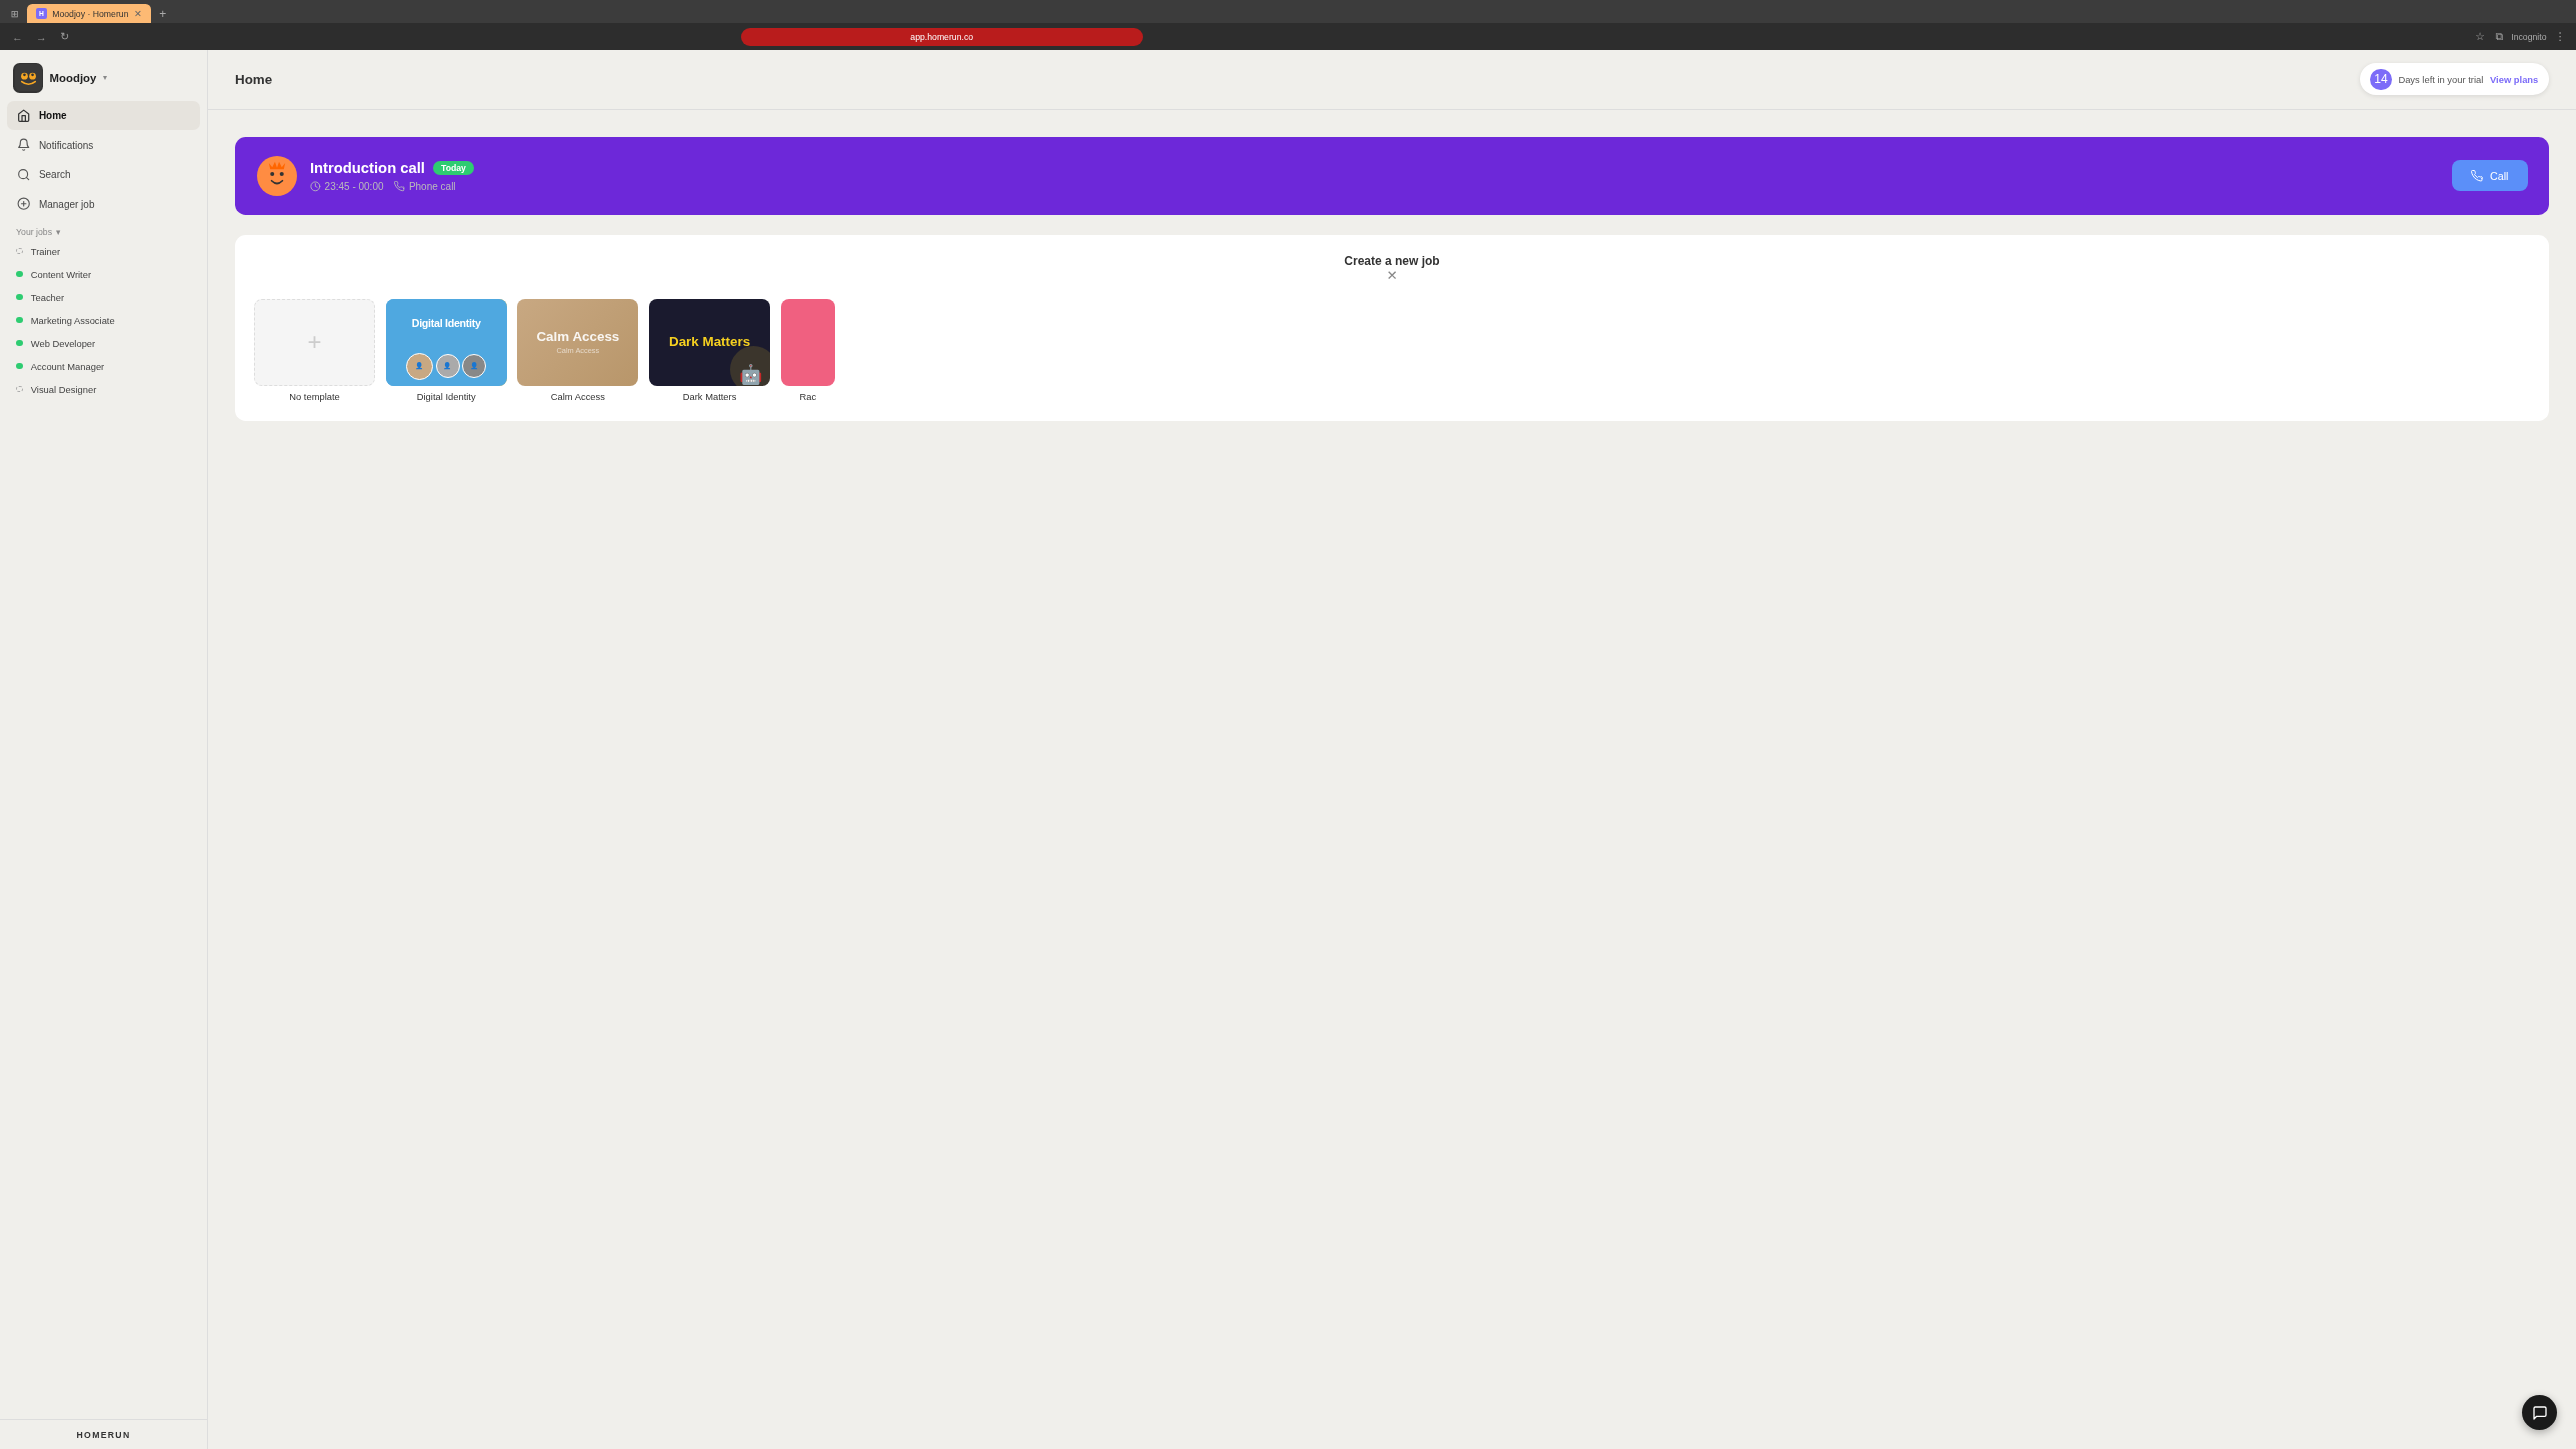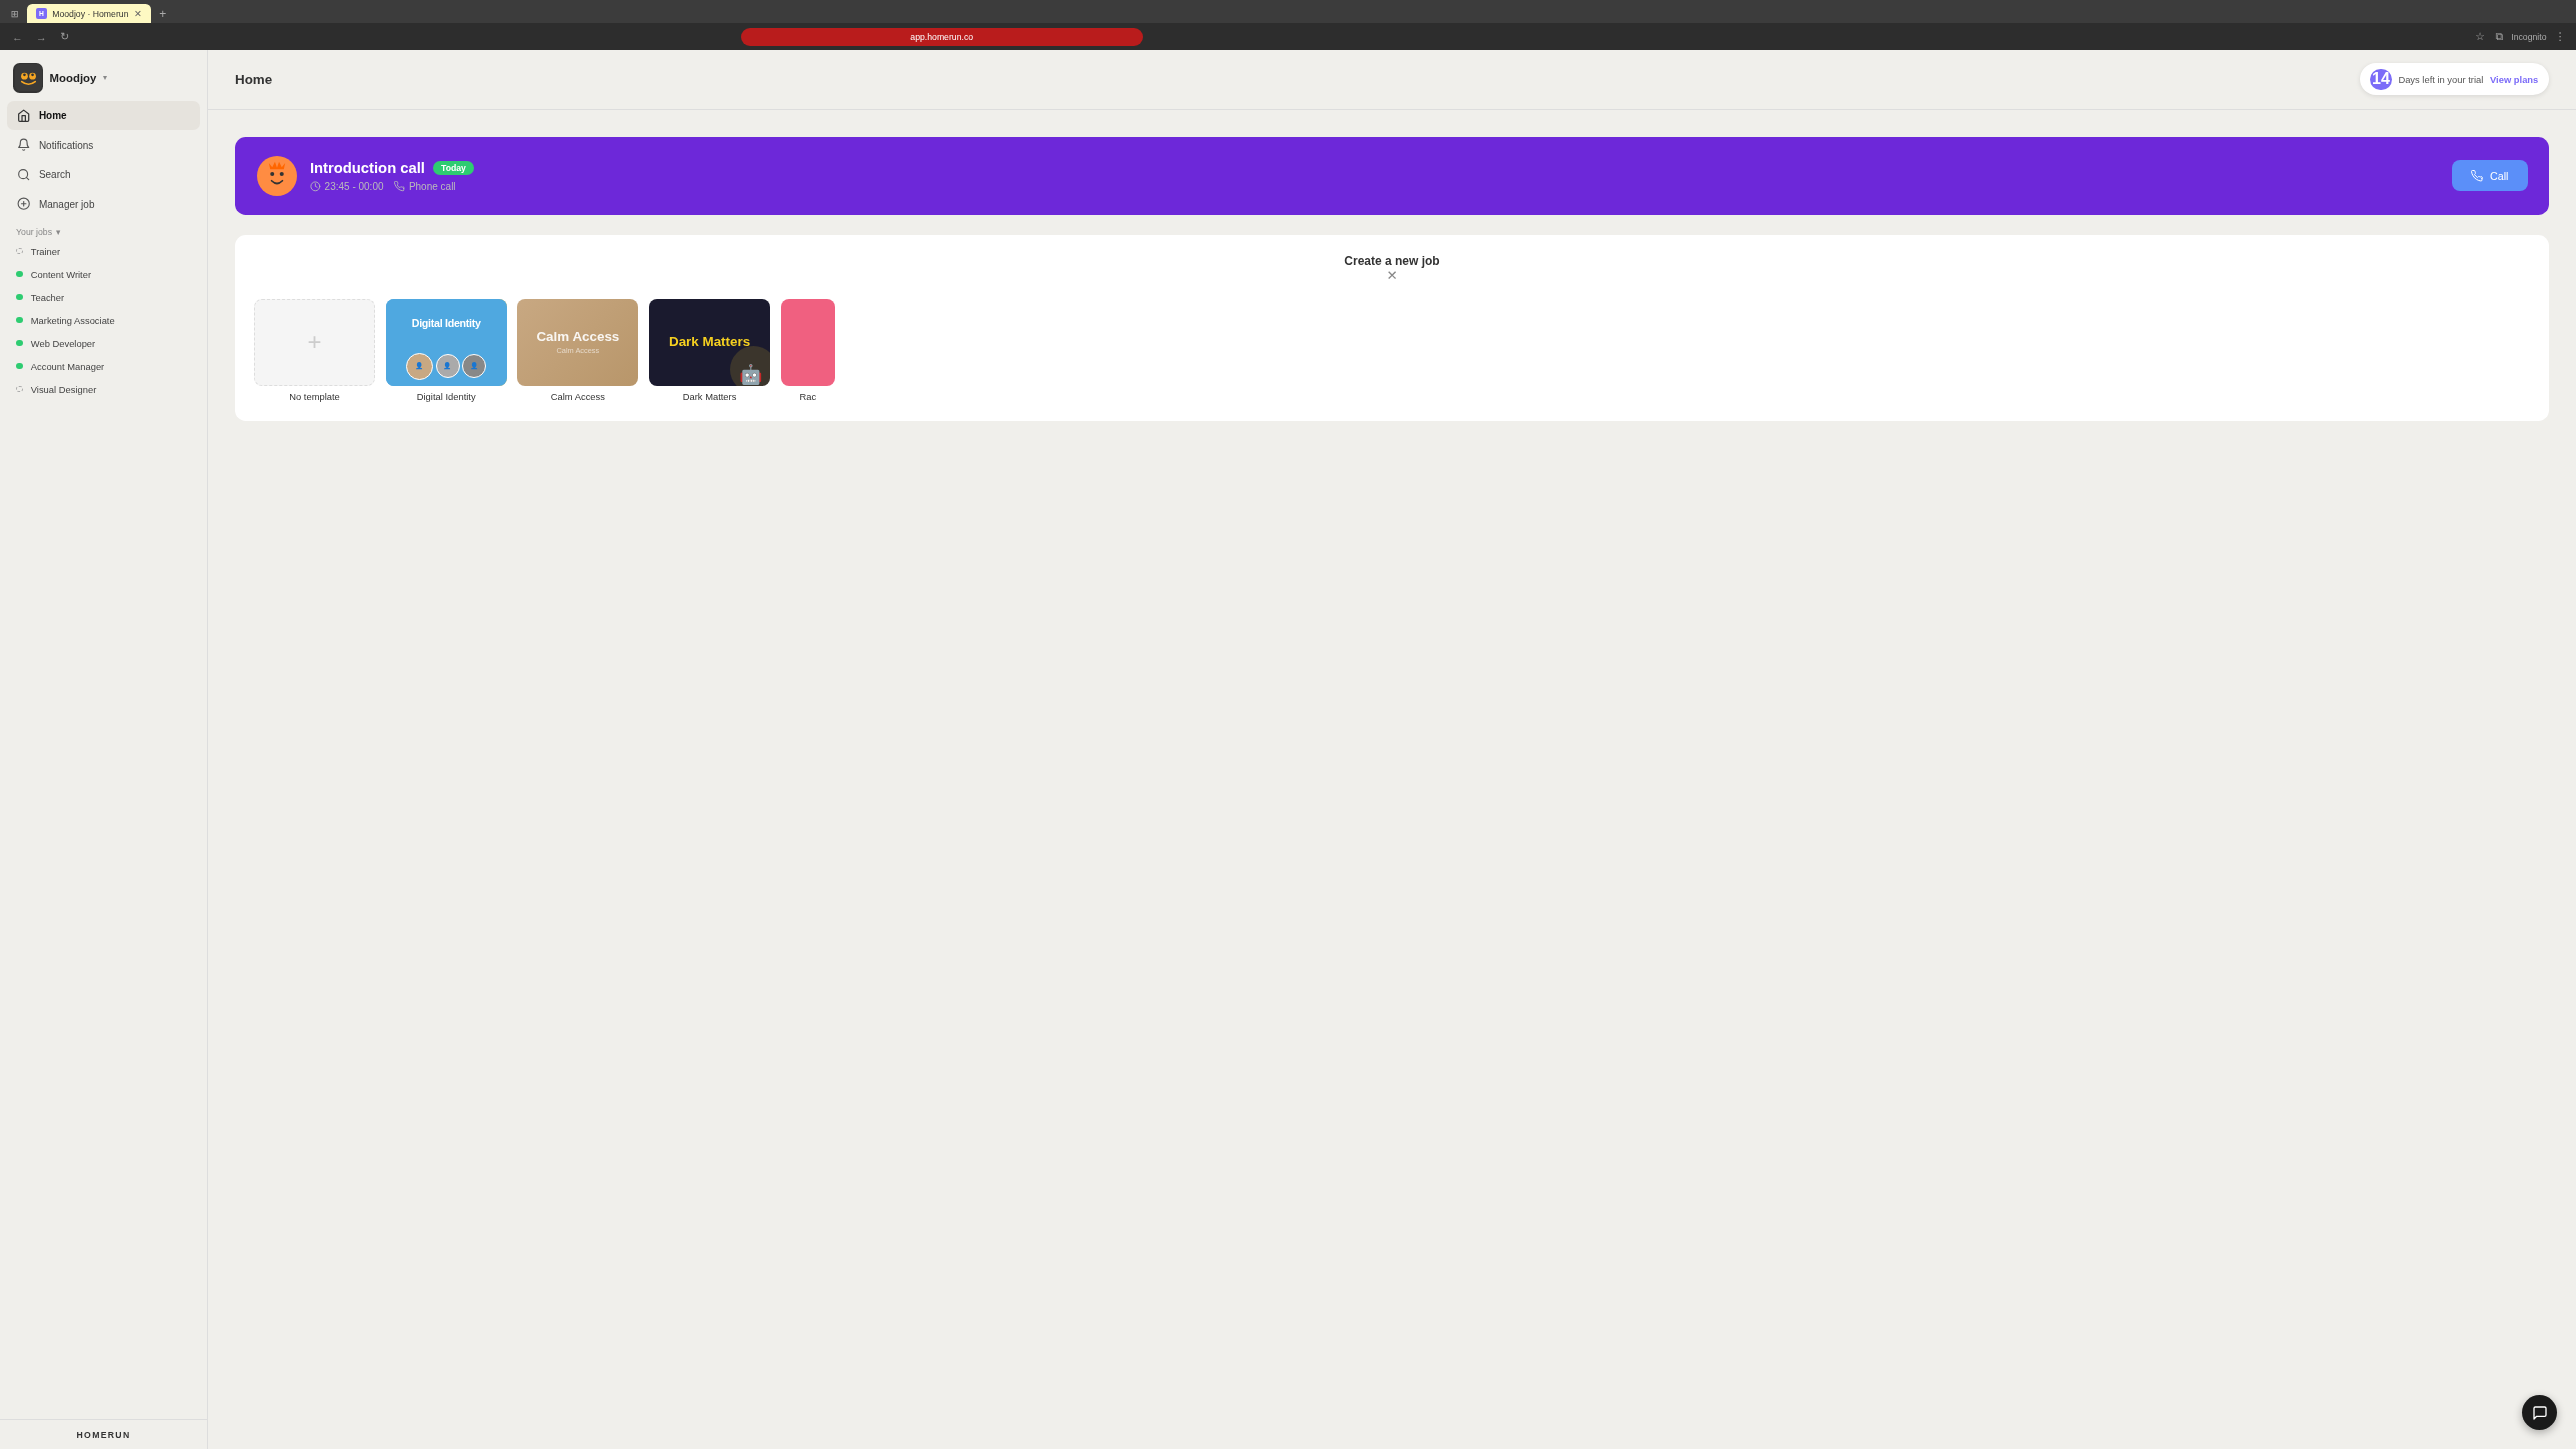--- a/index.html
+++ b/index.html
@@ -8,7 +8,7 @@
     
     .browser-chrome { background: #2d2d2d; display: flex; flex-direction: column; flex-shrink: 0; }
     .tab-bar { background: #3c3c3c; display: flex; align-items: center; padding: 4px 5.4px 0; gap: 2.7px; }
-    .tab-item { background: #fef9c3; border-radius: 5.4px 5.4px 0 0; padding: 4px 9.4px; display: flex; align-items: center; gap: 5.4px; min-width: 121px; font-size: 8.7px; color: #333; }
+    .tab-item { background: #fdba74; border-radius: 5.4px 5.4px 0 0; padding: 4px 9.4px; display: flex; align-items: center; gap: 5.4px; min-width: 121px; font-size: 8.7px; color: #333; }
     .tab-favicon { width: 10.7px; height: 10.7px; background: #7c6cf8; border-radius: 2px; display: flex; align-items: center; justify-content: center; color: white; font-size: 6.7px; font-weight: bold; }
     .tab-close { margin-left: auto; color: #666; cursor: pointer; font-size: 9.4px; }
     .new-tab-btn { background: none; border: none; color: #aaa; font-size: 12px; cursor: pointer; padding: 2.7px 5.4px; }

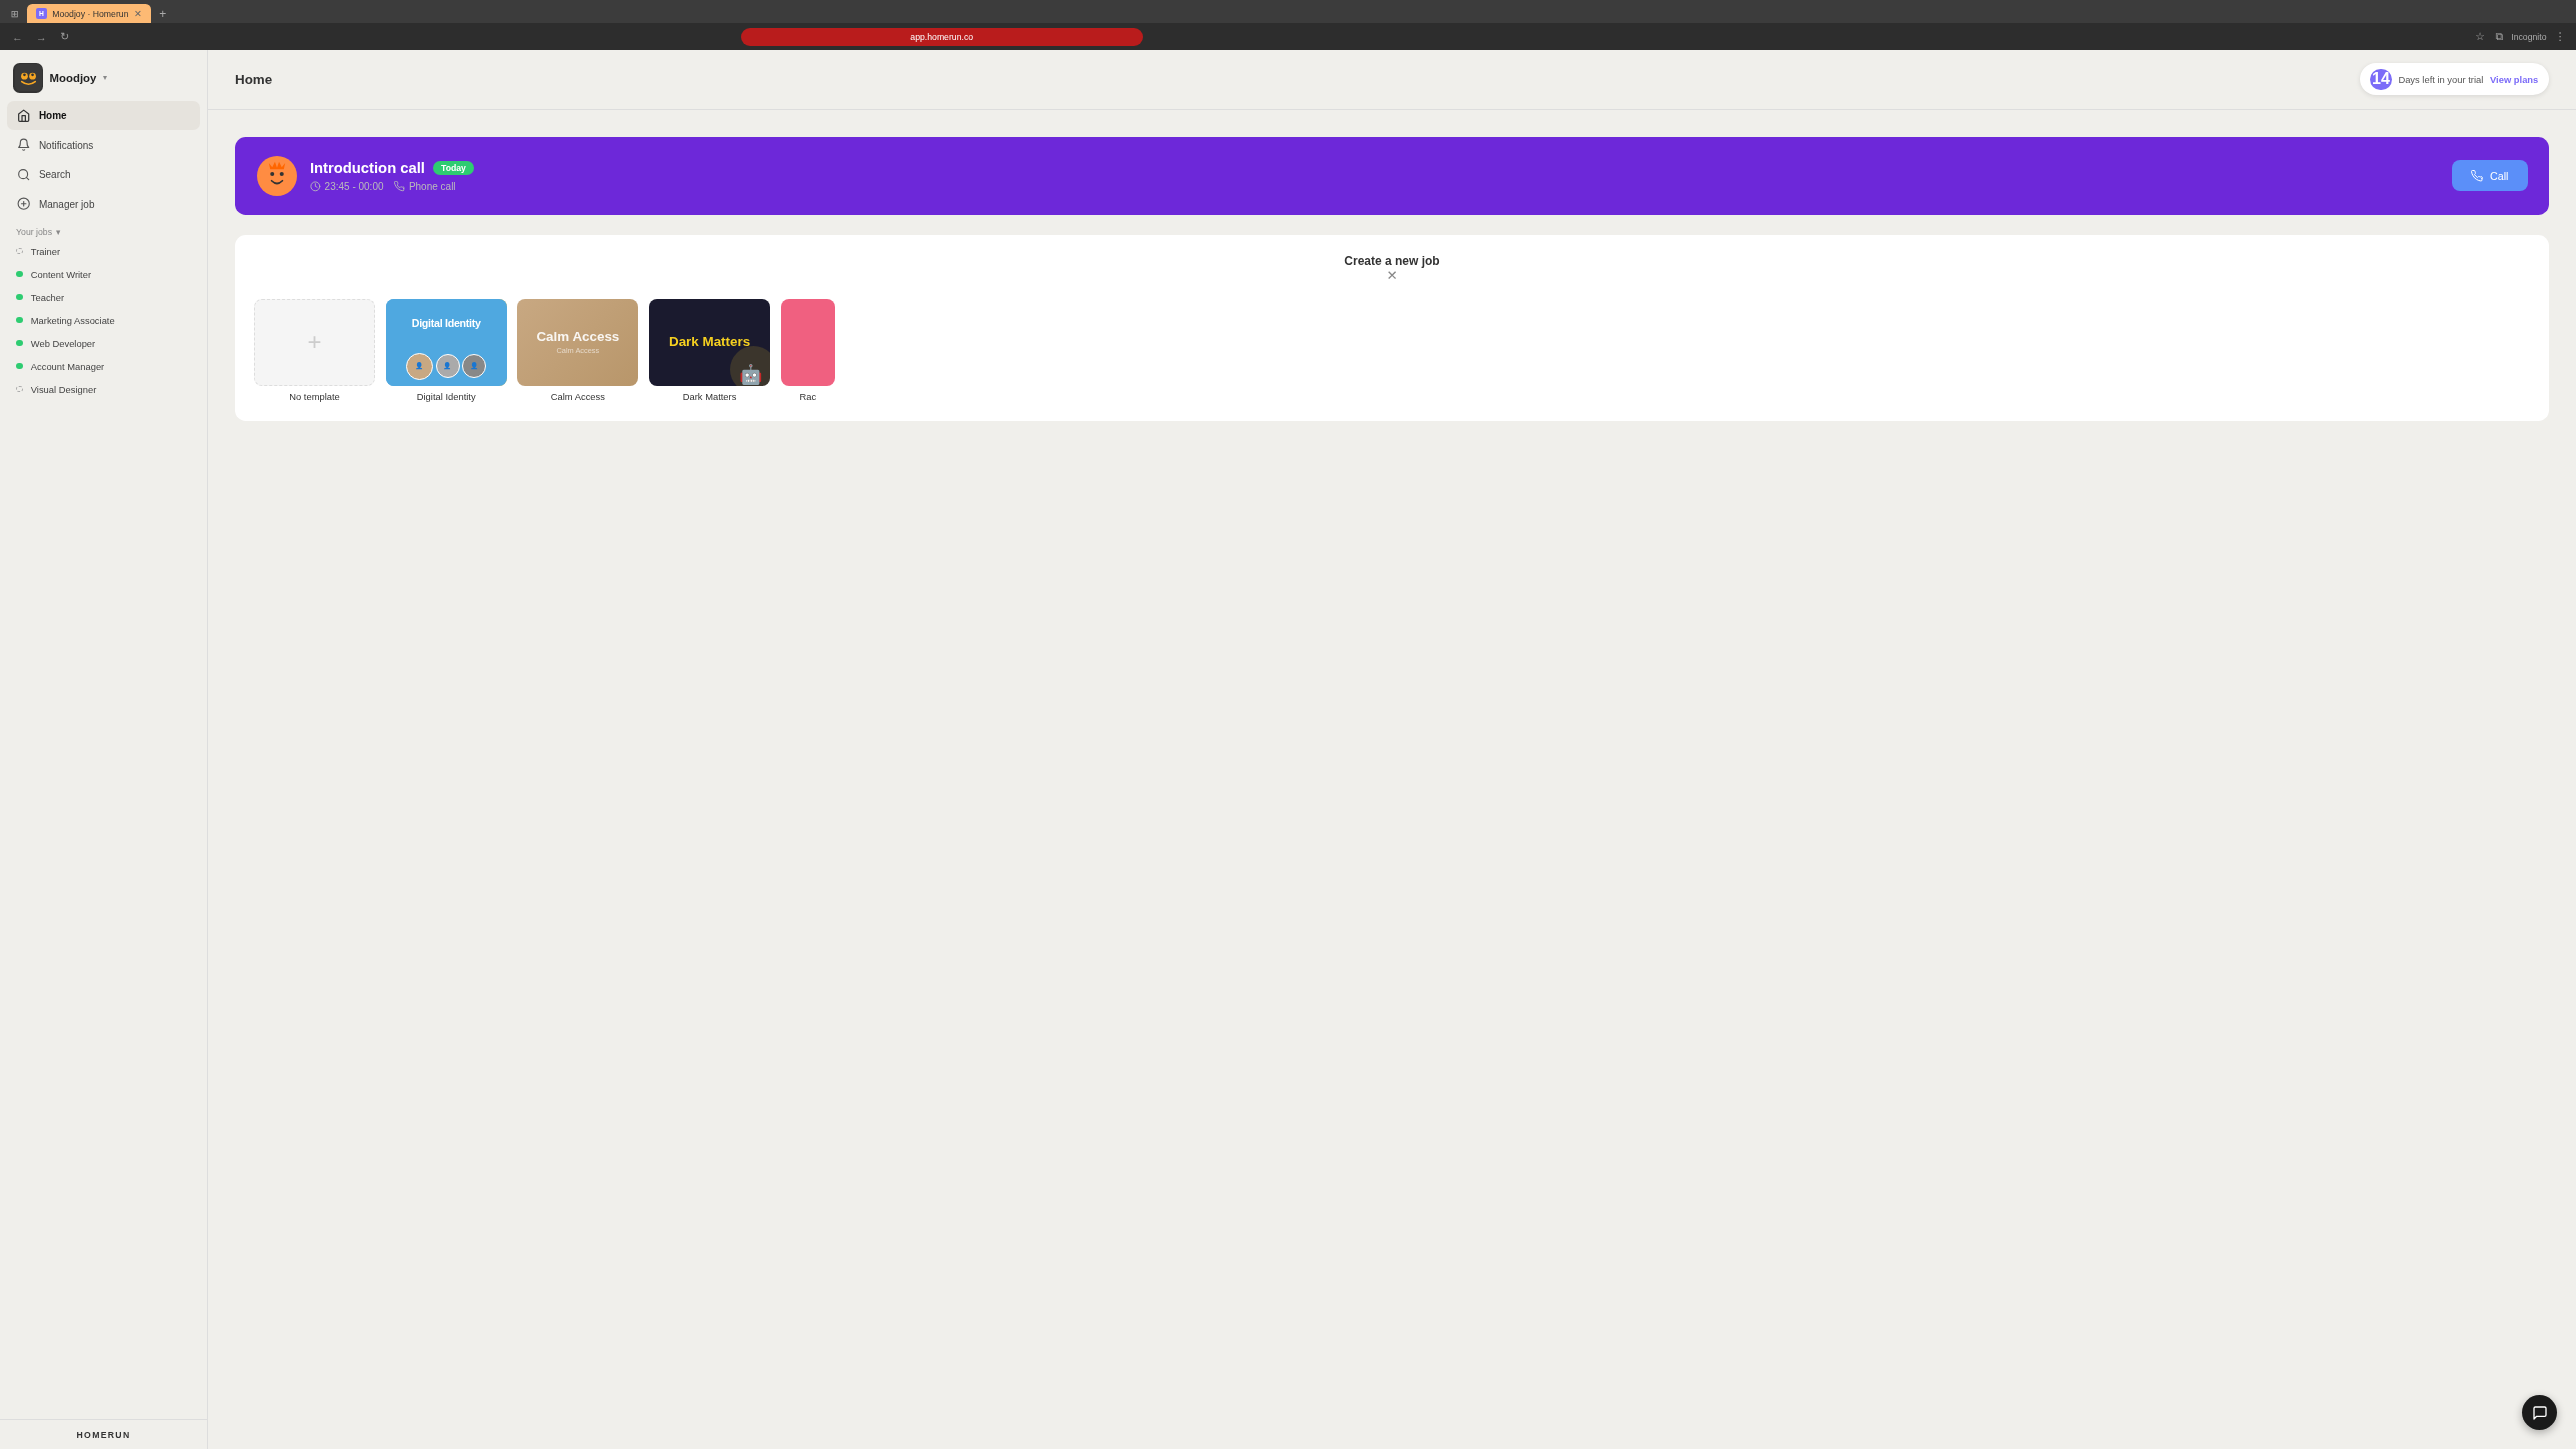--- a/index.html
+++ b/index.html
@@ -55,7 +55,7 @@
     .main-header { display: flex; align-items: center; justify-content: space-between; padding: 13.4px 27px; border-bottom: 0.7px solid #ddd; background: #f0efeb; flex-shrink: 0; }
     .main-title { font-size: 13.4px; font-weight: 600; color: #333; }
     .trial-badge { display: flex; align-items: center; gap: 6.7px; background: white; border-radius: 20px; padding: 5.4px 10.7px; box-shadow: 0 1.3px 5.4px rgba(0,0,0,0.1); }
-    .trial-num { background: #7c6cf8; color: white; border-radius: 50%; width: 21.5px; height: 21.5px; display: flex; align-items: center; justify-content: center; font-weight: 700; font-size: 16px; text-align: right; }
+    .trial-num { background: #7c6cf8; color: white; border-radius: 50%; width: 21.5px; height: 21.5px; display: flex; align-items: center; justify-content: center; font-weight: 400; font-size: 12px; text-align: right; }
     .trial-text { color: #555; font-size: 9.4px; }
     .view-plans-btn { color: #7c6cf8; font-weight: 600; font-size: 9.4px; cursor: pointer; text-decoration: none; }
 

